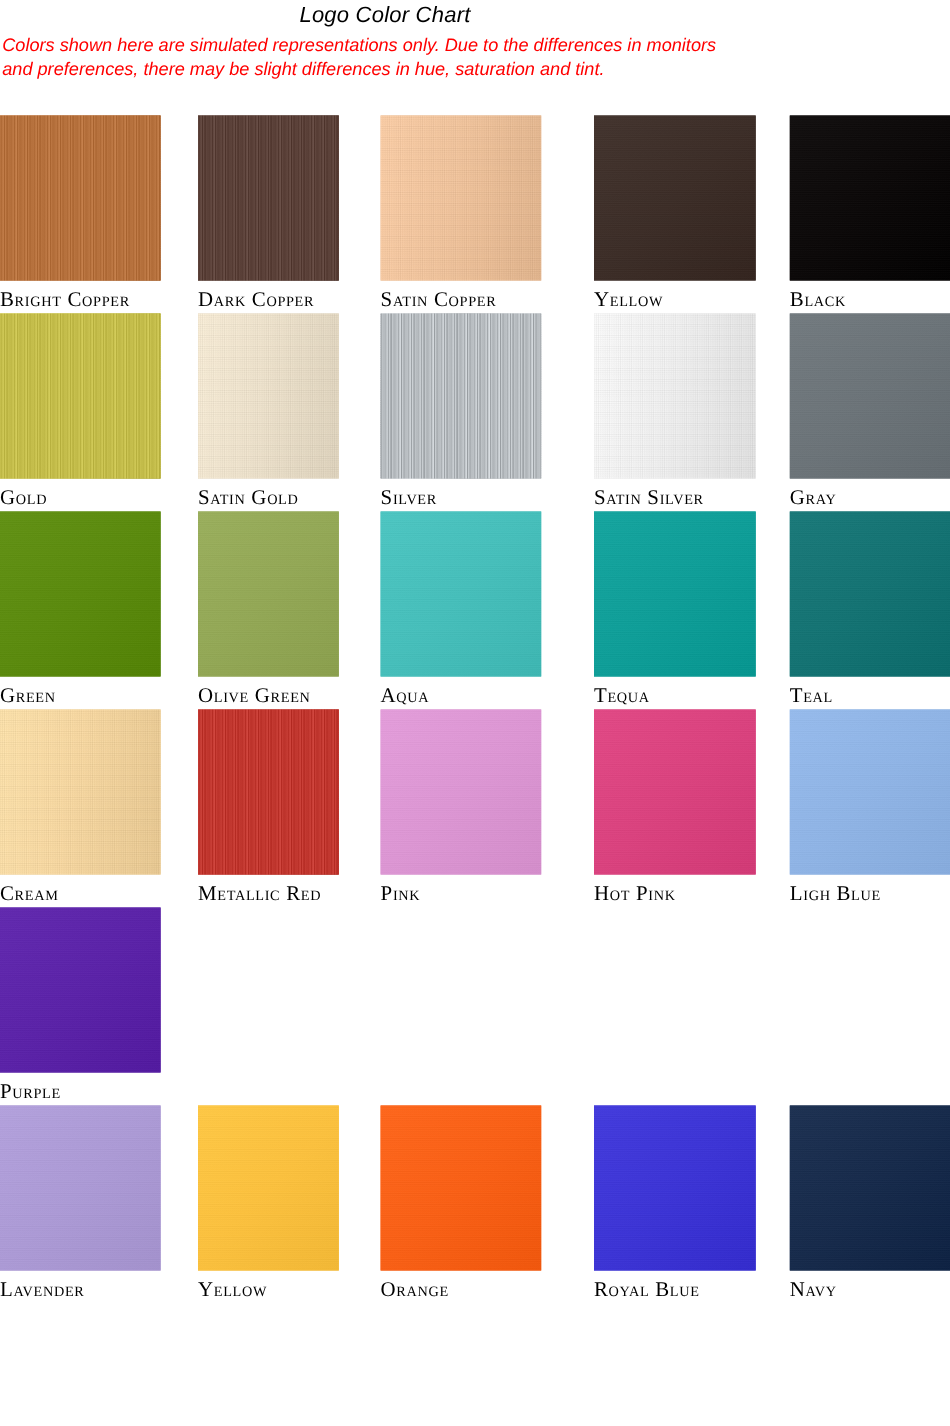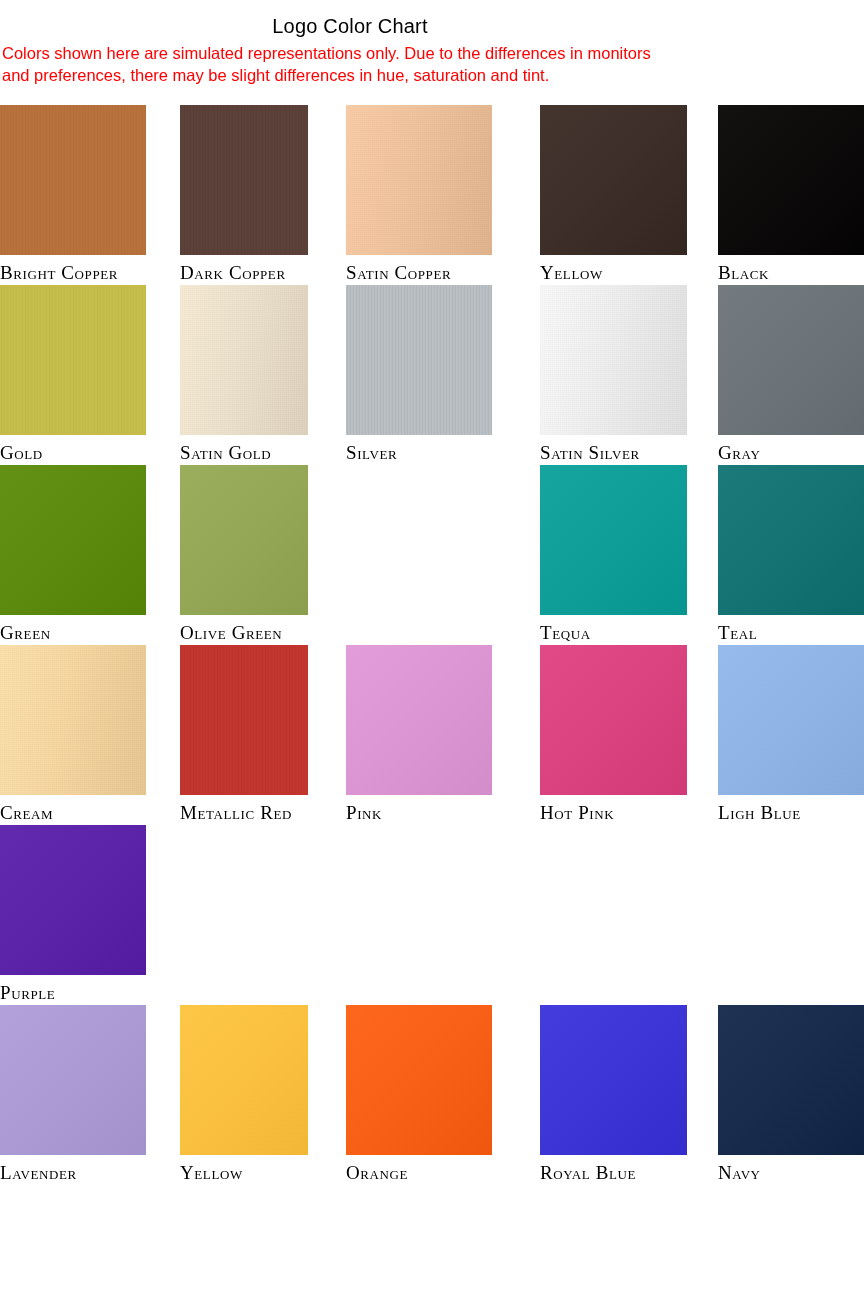--- a/index.html
+++ b/index.html
@@ -18,7 +18,8 @@
   
   #header {
     width: 700px;
-    padding-top: 14px;
+    padding-top: 2px;
+    font-style: italic;
   }
   #chart-title {
     text-align: center;

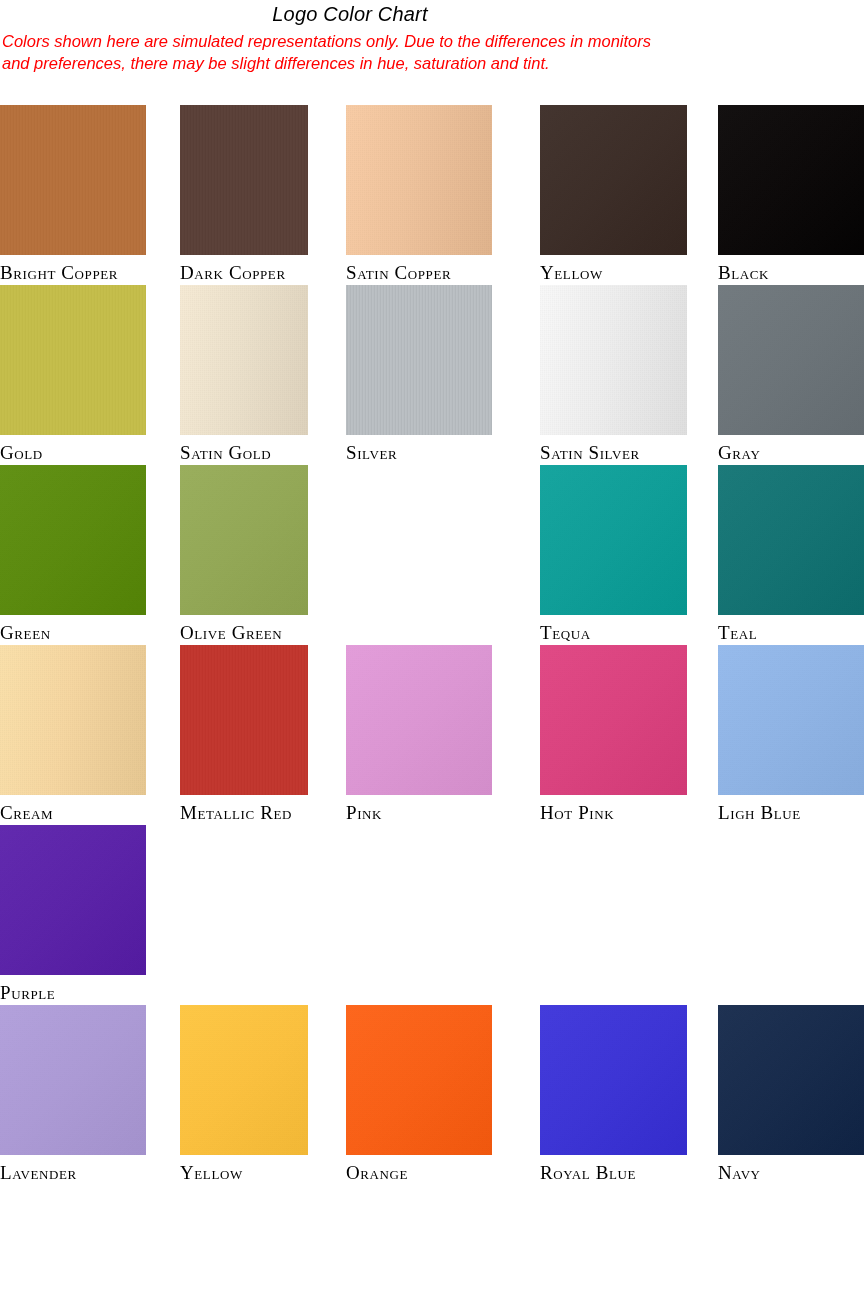--- a/index.html
+++ b/index.html
@@ -154,6 +154,10 @@
         <div class="swatch-chip" style="background-color: rgb(147, 168, 85); background-image: repeating-linear-gradient(0deg, rgba(0, 0, 0, 0.024) 0px, rgba(255, 255, 255, 0.024) 1px, rgba(0, 0, 0, 0.01) 2px), linear-gradient(135deg, rgb(154, 175, 92) 0%, rgb(147, 168, 85) 50%, rgb(138, 159, 76) 100%);"></div>
         <span class="swatch-label">Olive Green</span>
       </div>
+      <div class="swatch-cell col-2">
+        <div class="swatch-chip" style="background-color: rgb(69, 191, 187); background-image: repeating-linear-gradient(0deg, rgba(0, 0, 0, 0.024) 0px, rgba(255, 255, 255, 0.024) 1px, rgba(0, 0, 0, 0.01) 2px), linear-gradient(135deg, rgb(76, 198, 194) 0%, rgb(69, 191, 187) 50%, rgb(60, 182, 178) 100%);"></div>
+        <span class="swatch-label">Aqua</span>
+      </div>
       <div class="swatch-cell col-3">
         <div class="swatch-chip" style="background-color: rgb(13, 158, 152); background-image: repeating-linear-gradient(0deg, rgba(0, 0, 0, 0.024) 0px, rgba(255, 255, 255, 0.024) 1px, rgba(0, 0, 0, 0.01) 2px), linear-gradient(135deg, rgb(20, 165, 159) 0%, rgb(13, 158, 152) 50%, rgb(4, 149, 143) 100%);"></div>
         <span class="swatch-label">Tequa</span>

